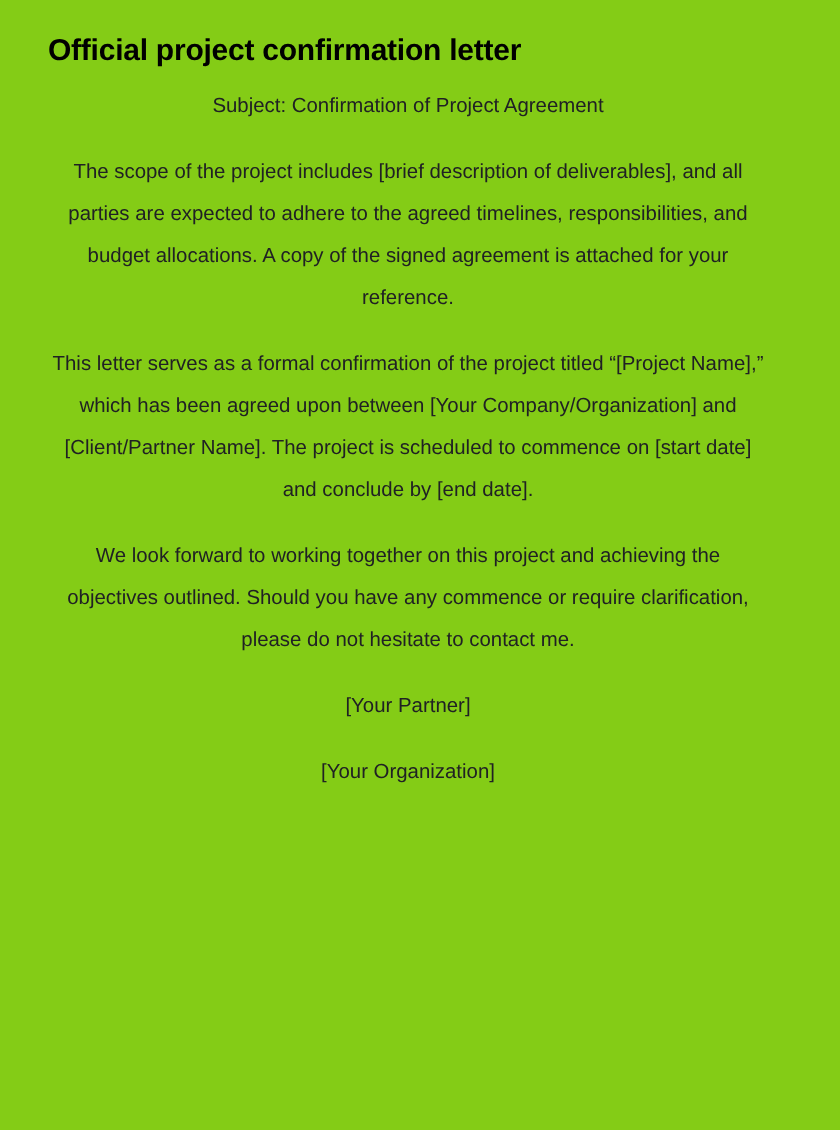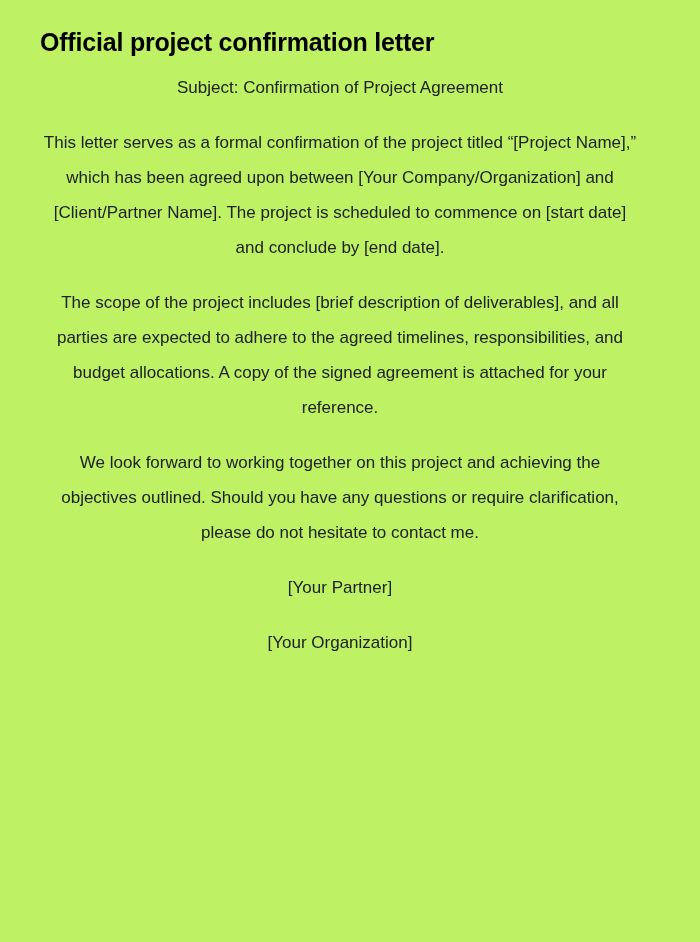--- a/index.html
+++ b/index.html
@@ -17,7 +17,7 @@
       height: 942px;
       box-sizing: border-box;
       padding: 27px 60px 0 40px;
-      background: #bef264;
+      background: #84cc16;
       overflow: hidden;
     }
     h1.doc-title {

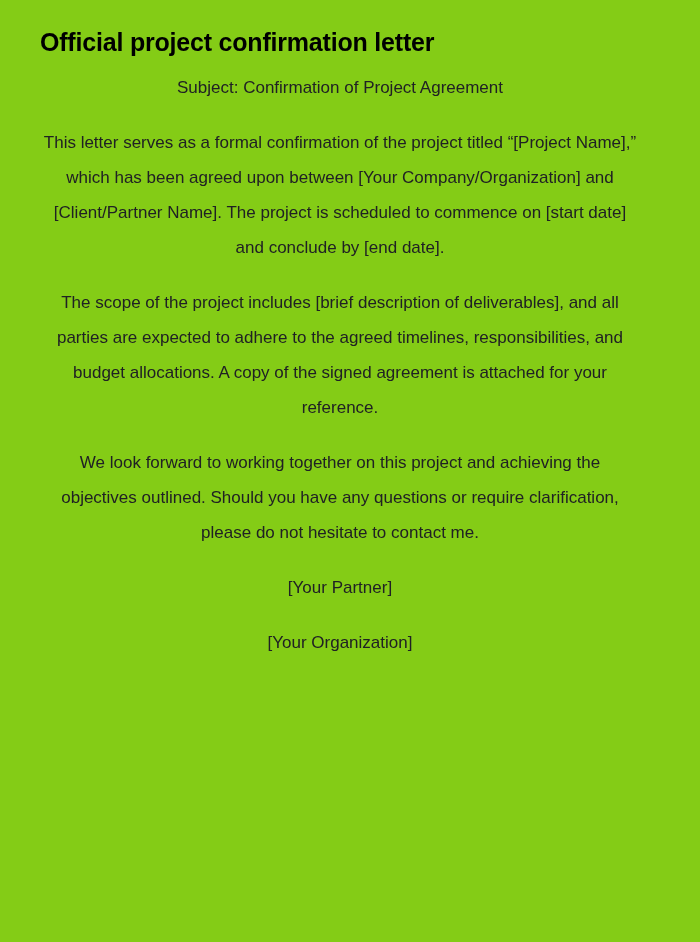--- a/index.html
+++ b/index.html
@@ -46,9 +46,9 @@
   <p class="doc-par">Subject: Confirmation of Project Agreement</p>
 
 
+  <p class="doc-par">The scope of the project includes [brief description of deliverables], and all parties are expected to adhere to the agreed timelines, responsibilities, and budget allocations. A copy of the signed agreement is attached for your reference.</p>
+
   <p class="doc-par">This letter serves as a formal confirmation of the project titled “[Project Name],” which has been agreed upon between [Your Company/Organization] and [Client/Partner Name]. The project is scheduled to commence on [start date] and conclude by [end date].</p>
-
-  <p class="doc-par">The scope of the project includes [brief description of deliverables], and all parties are expected to adhere to the agreed timelines, responsibilities, and budget allocations. A copy of the signed agreement is attached for your reference.</p>
 
   <p class="doc-par">We look forward to working together on this project and achieving the objectives outlined. Should you have any questions or require clarification, please do not hesitate to contact me.</p>
 

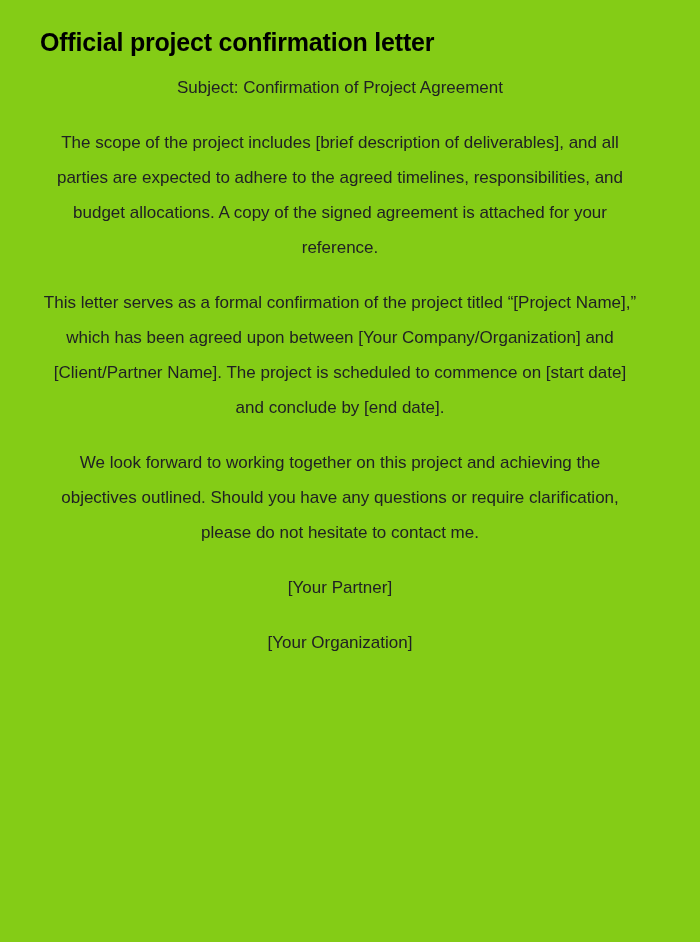--- a/index.html
+++ b/index.html
@@ -50,7 +50,7 @@
 
   <p class="doc-par">This letter serves as a formal confirmation of the project titled “[Project Name],” which has been agreed upon between [Your Company/Organization] and [Client/Partner Name]. The project is scheduled to commence on [start date] and conclude by [end date].</p>
 
-  <p class="doc-par">We look forward to working together on this project and achieving the objectives outlined. Should you have any questions or require clarification, please do not hesitate to contact me.</p>
+  <p class="doc-par">We look forward to working together on this project and achieving the objectives outlined. Should you have any commence or require clarification, please do not hesitate to contact me.</p>
 
 
 

